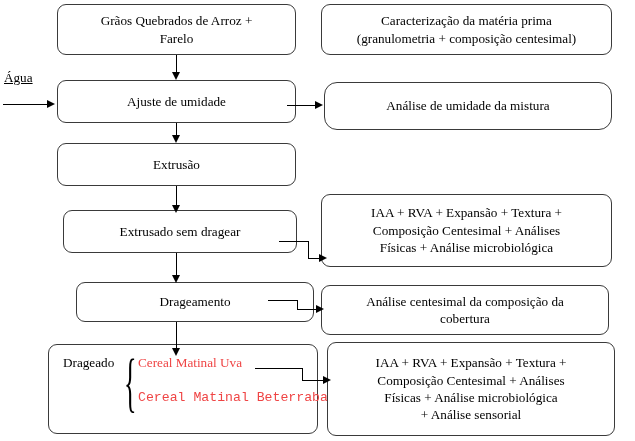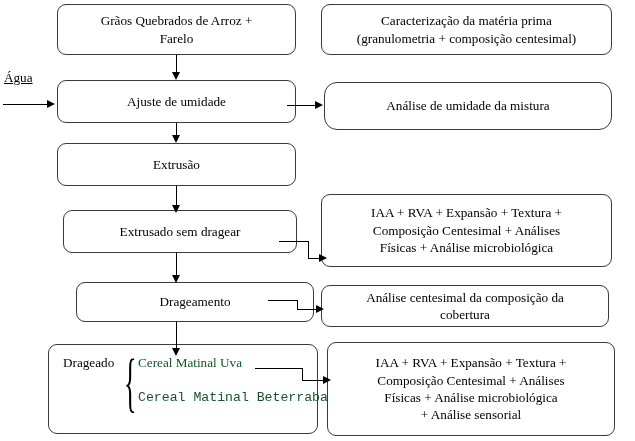--- a/index.html
+++ b/index.html
@@ -125,7 +125,7 @@
     </span>
   </div>
 
-  <div class="box" style="left:321px; top:285px; width:288px; height:42px;">
+  <div class="box" style="left:321px; top:285px; width:288px; height:50px;">
     <span class="txt">
       <span>Análise centesimal da composição da</span><br>
       <span>cobertura</span>

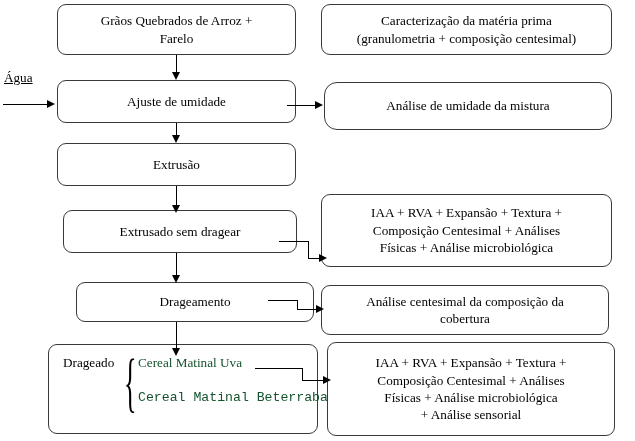--- a/index.html
+++ b/index.html
@@ -66,7 +66,7 @@
   }
   .subitem {
     position: absolute;
-    color: #14532d;
+    color: #ef4444;
     font-size: 13.2px;
     white-space: nowrap;
   }

